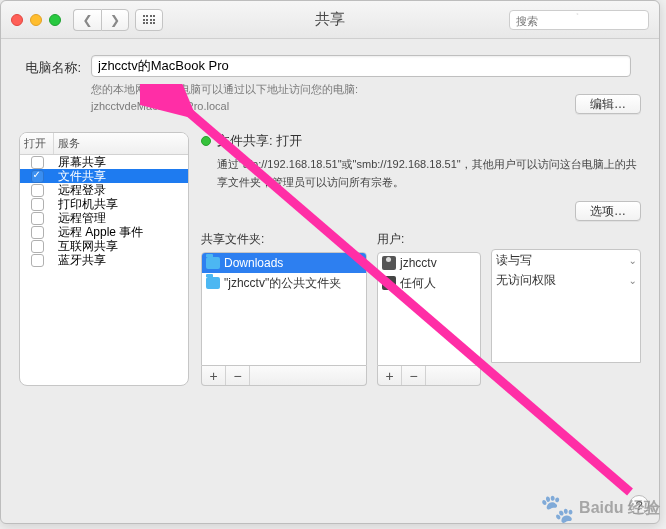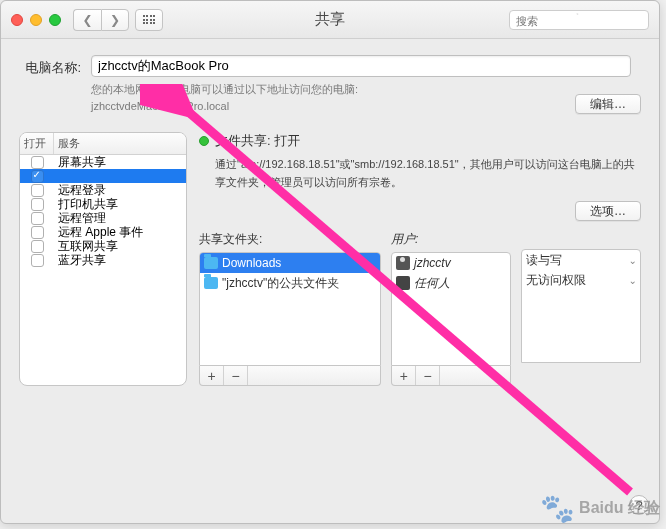--- a/index.html
+++ b/index.html
@@ -142,6 +142,7 @@
             <div class="cb">
               <div class="chk on"></div>
             </div>
+            <div class="nm">文件共享</div>
           </div>
         <div class="svc-row">
             <div class="cb">

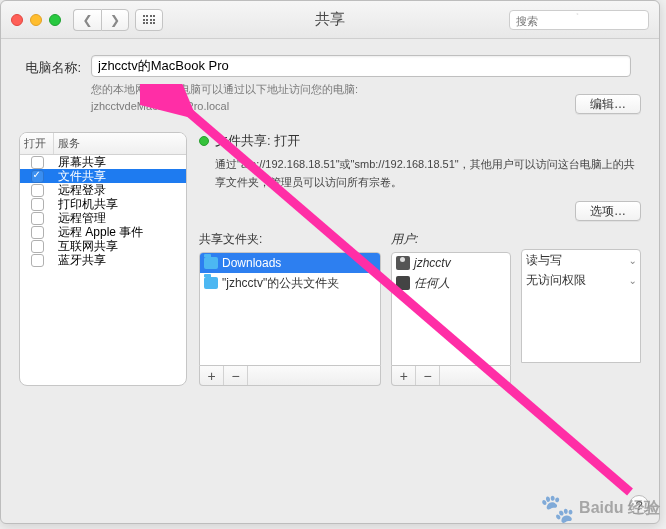--- a/index.html
+++ b/index.html
@@ -57,7 +57,7 @@
 .perm-list .listrow:after { content: "⌄"; position: absolute; right: 3px; font-size: 10px; color: #888; }
 .plusminus { display: flex; border: 1px solid #c6c6c6; border-top: none; border-radius: 0 0 4px 4px; background: linear-gradient(#fbfbfb,#efefef); height: 20px; }
 .pm-btn { width: 24px; display: flex; align-items: center; justify-content: center; border-right: 1px solid #d2d2d2; font-size: 14px; color: #555; }
-.col-a { width: 182px; }
+.col-a { width: 166px; }
 .col-b { width: 120px; font-style: italic; }
 .col-c { flex: 1; min-width: 120px; }
 .icon-folder.pub { background:#4cb7f2; width:14px; height:12px; border-radius:2px; position:relative; }

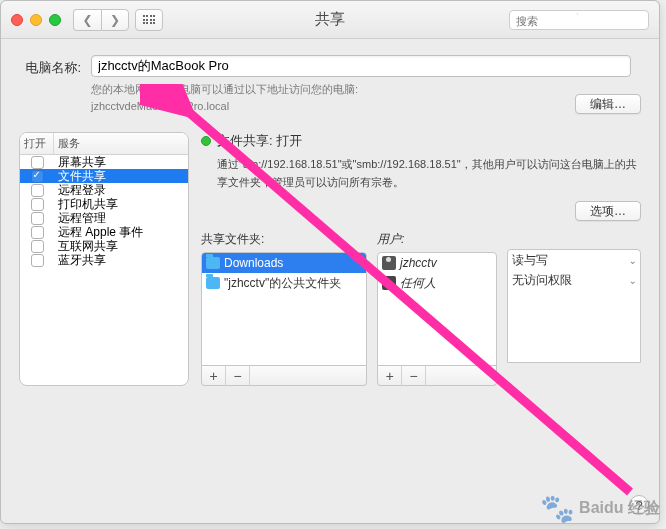--- a/index.html
+++ b/index.html
@@ -58,7 +58,7 @@
 .plusminus { display: flex; border: 1px solid #c6c6c6; border-top: none; border-radius: 0 0 4px 4px; background: linear-gradient(#fbfbfb,#efefef); height: 20px; }
 .pm-btn { width: 24px; display: flex; align-items: center; justify-content: center; border-right: 1px solid #d2d2d2; font-size: 14px; color: #555; }
 .col-a { width: 166px; }
-.col-b { width: 120px; font-style: italic; }
+.col-b { width: 104px; }
 .col-c { flex: 1; min-width: 120px; }
 .icon-folder.pub { background:#4cb7f2; width:14px; height:12px; border-radius:2px; position:relative; }
 .icon-folder.pub:before { content:""; position:absolute; top:-3px; left:0; width:7px; height:3px; background:#4cb7f2; border-radius:1px 1px 0 0; }

